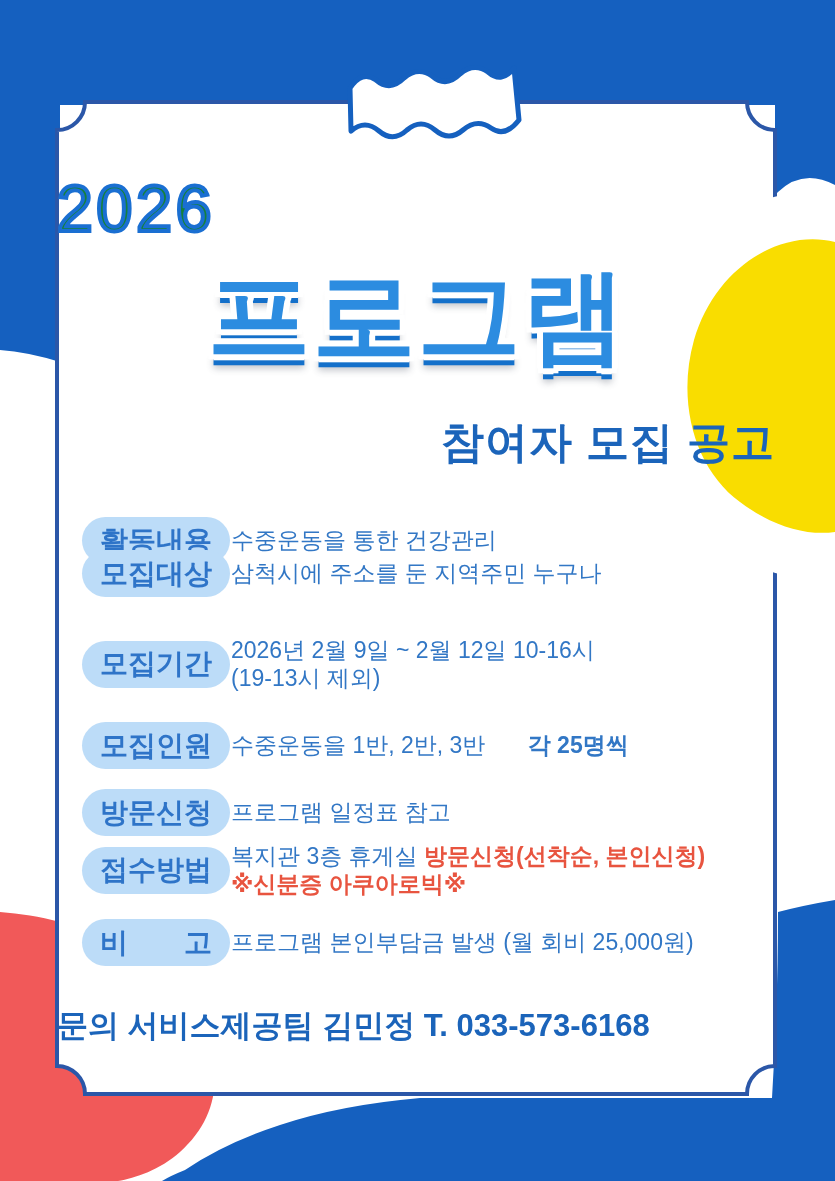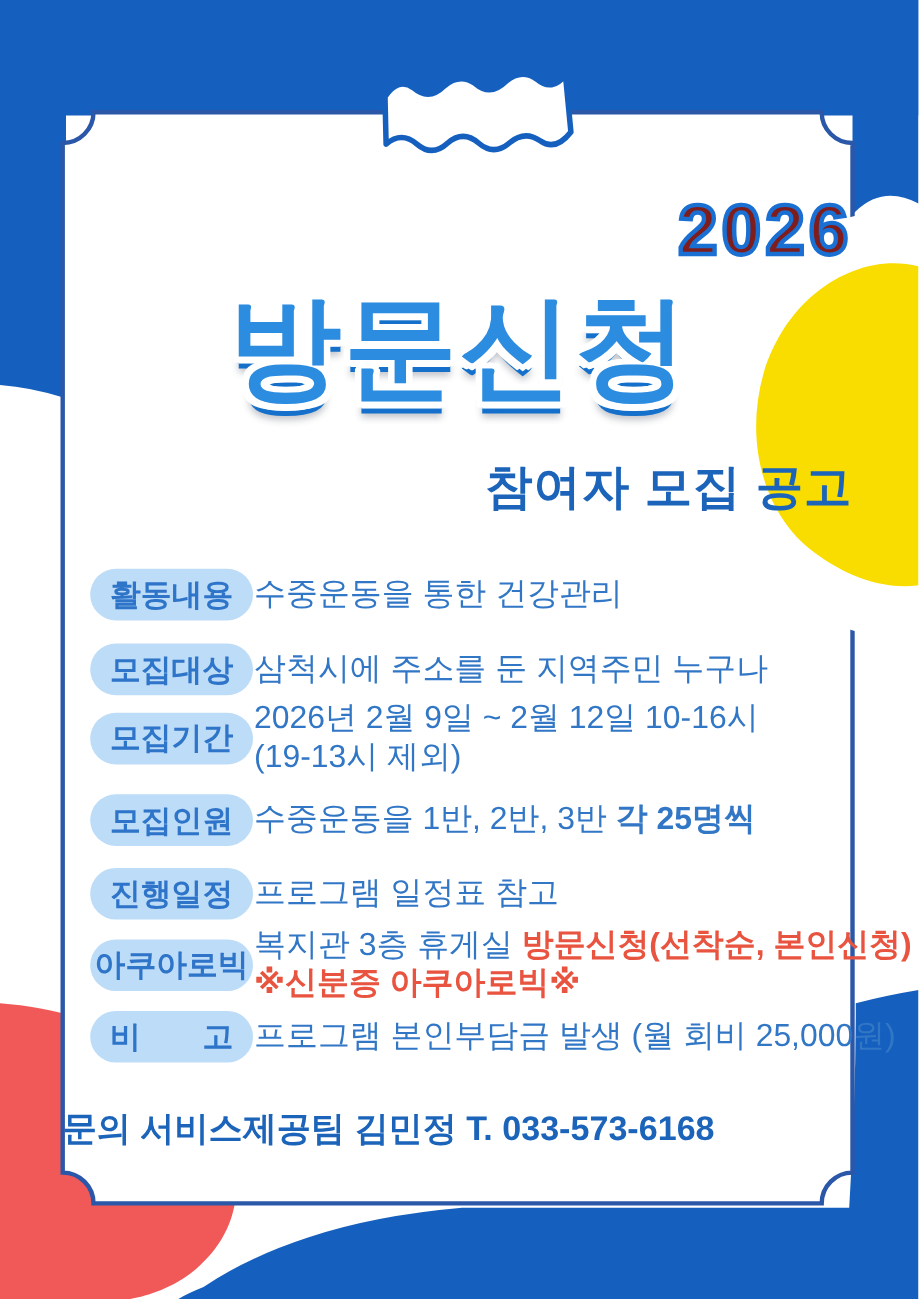--- a/index.html
+++ b/index.html
@@ -18,8 +18,8 @@
   .tape-shape{fill:var(--white);stroke:var(--blue);stroke-width:5;stroke-linejoin:round;}
 
   .year{
-    position:absolute;left:57px;top:172px;width:718px;text-align:right;
-    font-size:64px;font-weight:bold;letter-spacing:4px;color:#7f1d1d;
+    position:absolute;left:57px;top:172px;width:718px;text-align:left;
+    font-size:64px;font-weight:normal;letter-spacing:4px;color:#15803d;
     -webkit-text-stroke:4px var(--title-stroke);
   }
   .big-title{

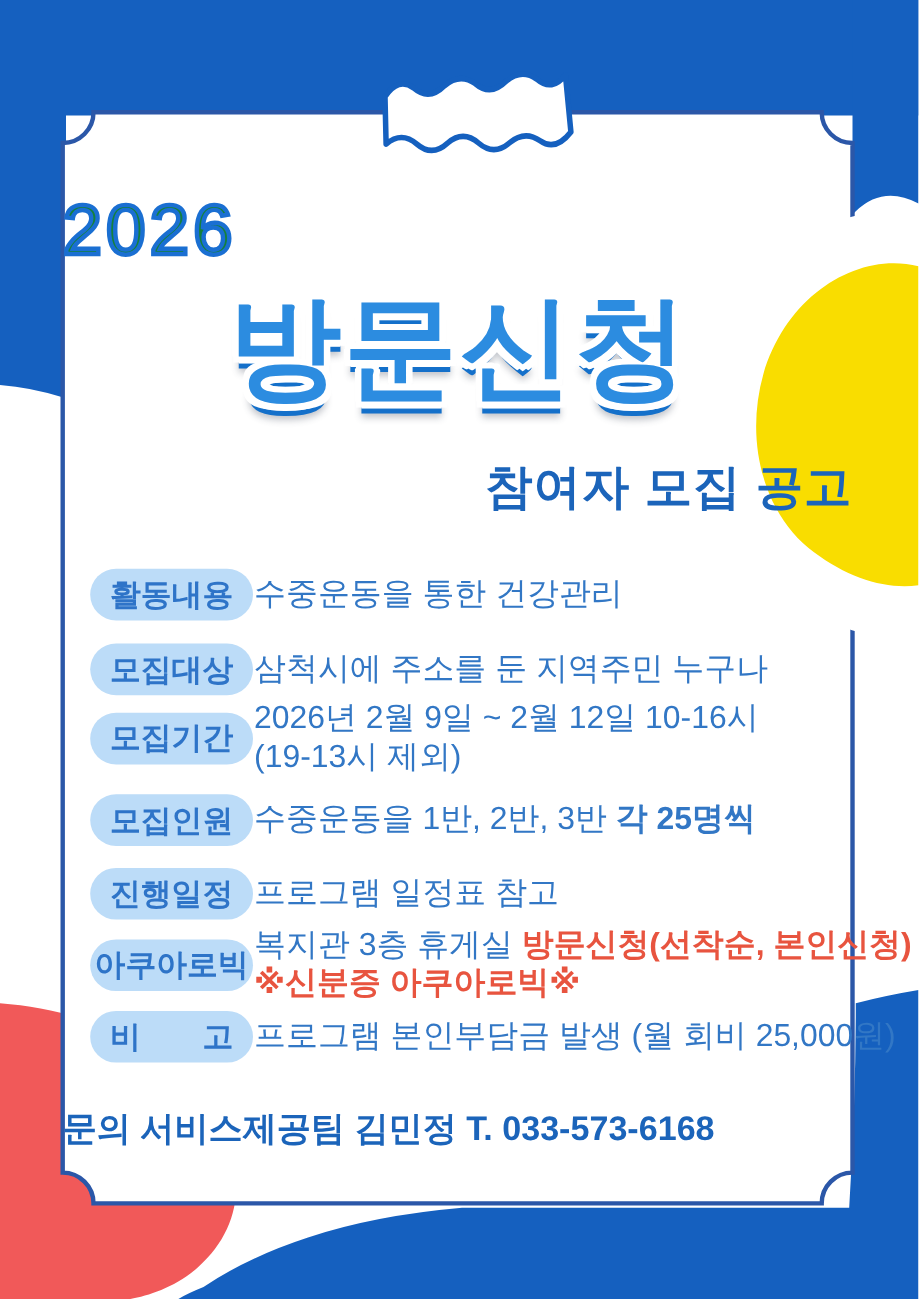--- a/index.html
+++ b/index.html
@@ -76,7 +76,7 @@
   </svg>
 
   <div class="year">2026</div>
-  <div class="big-title">방문신청</div>
+  <div class="big-title">프로그램</div>
   <div class="subtitle">참여자 모집 공고</div>
 
   <div class="row" style="top:517px">

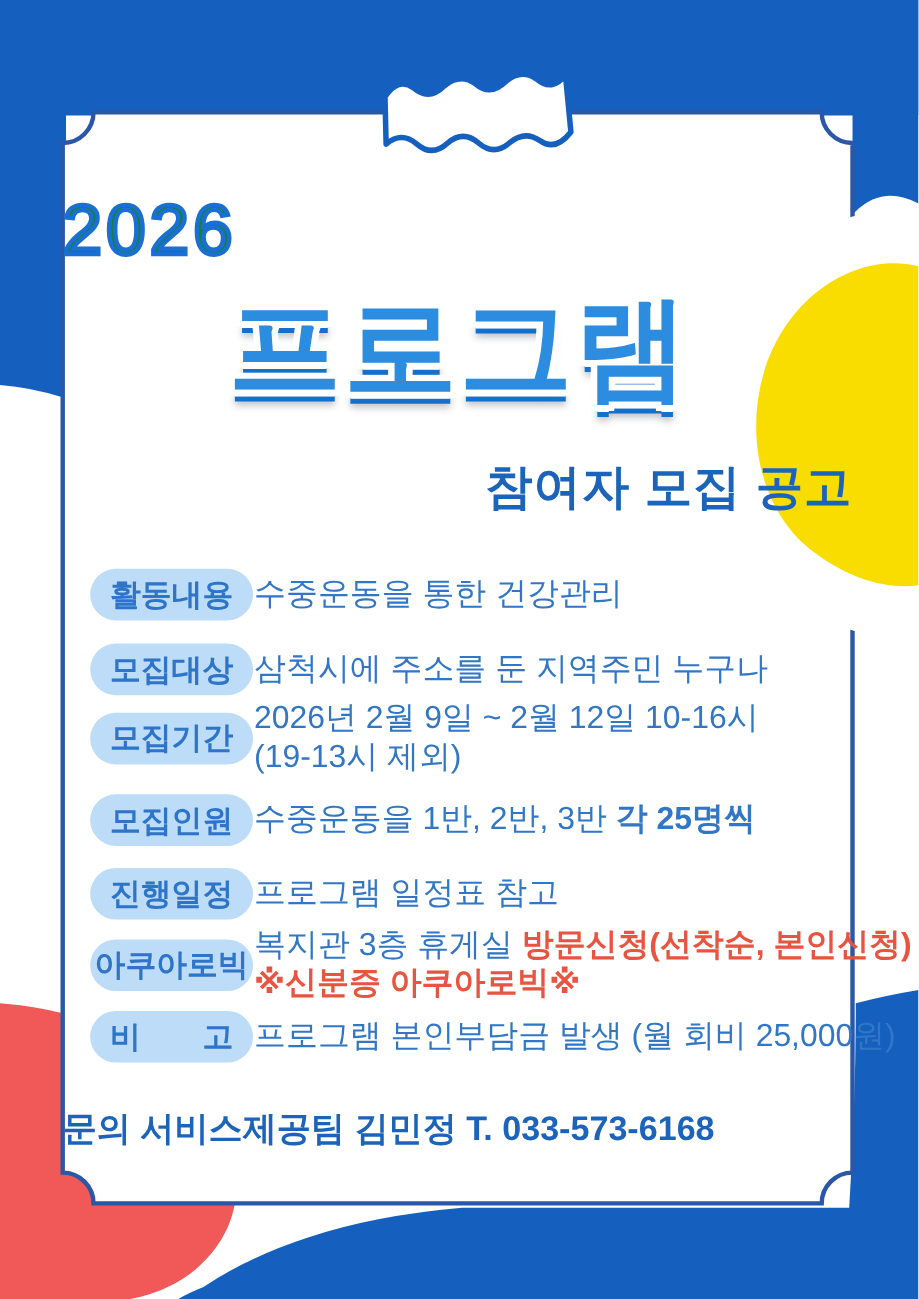--- a/index.html
+++ b/index.html
@@ -40,7 +40,7 @@
     display:flex;align-items:center;justify-content:center;
     font-size:28px;font-weight:bold;color:var(--pill-text);white-space:pre;
   }
-  .row-content{font-size:29px;line-height:1.22;color:var(--body-text);white-space:nowrap;}
+  .row-content{font-size:23px;line-height:1.22;color:var(--body-text);white-space:nowrap;}
   .seg-b{font-weight:bold;}
   .seg-r{color:var(--red-text);font-weight:600;}
   .footer{

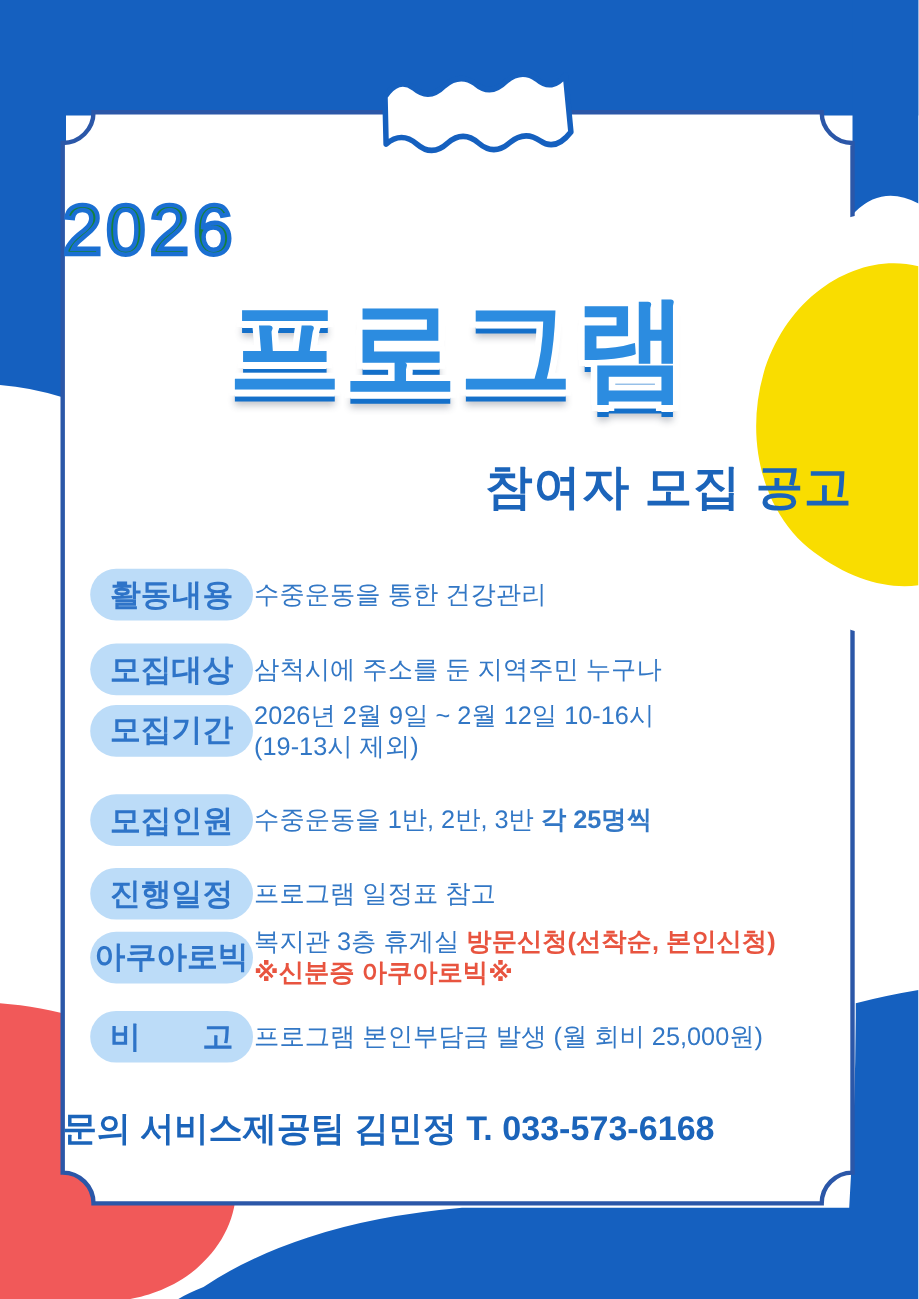--- a/index.html
+++ b/index.html
@@ -86,7 +86,7 @@
       </div>
   </div>
 
-  <div class="row" style="top:585px">
+  <div class="row" style="top:550px">
     <div class="pill">모집대상</div>
     <div class="row-content">
         <div><span>삼척시에 주소를 둔 지역주민 누구나</span></div>

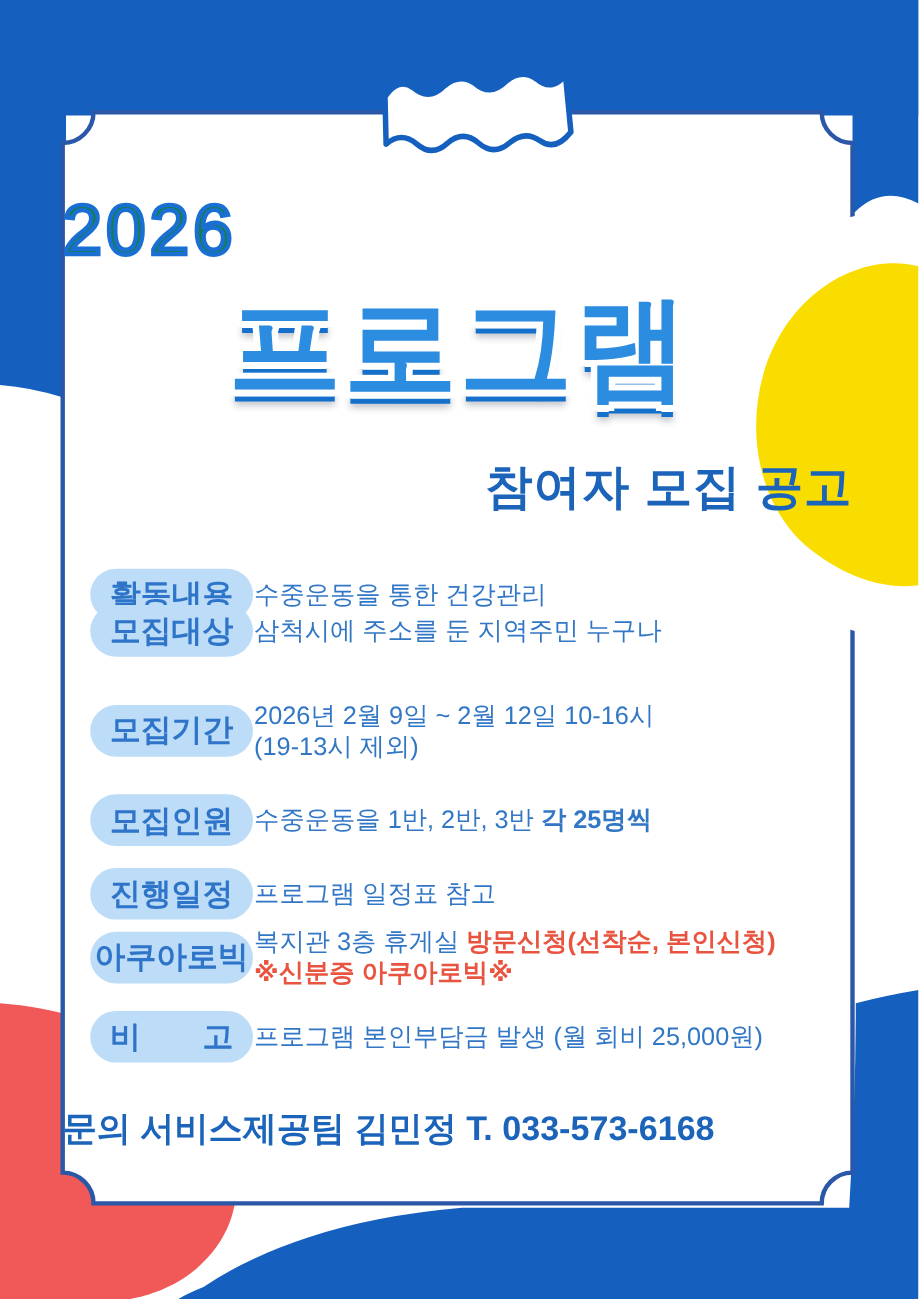--- a/index.html
+++ b/index.html
@@ -41,7 +41,7 @@
     font-size:28px;font-weight:bold;color:var(--pill-text);white-space:pre;
   }
   .row-content{font-size:23px;line-height:1.22;color:var(--body-text);white-space:nowrap;}
-  .seg-b{font-weight:bold;}
+  .seg-b{font-weight:bold;margin-left:36px;}
   .seg-r{color:var(--red-text);font-weight:600;}
   .footer{
     position:absolute;left:57px;top:1005px;width:718px;text-align:left;

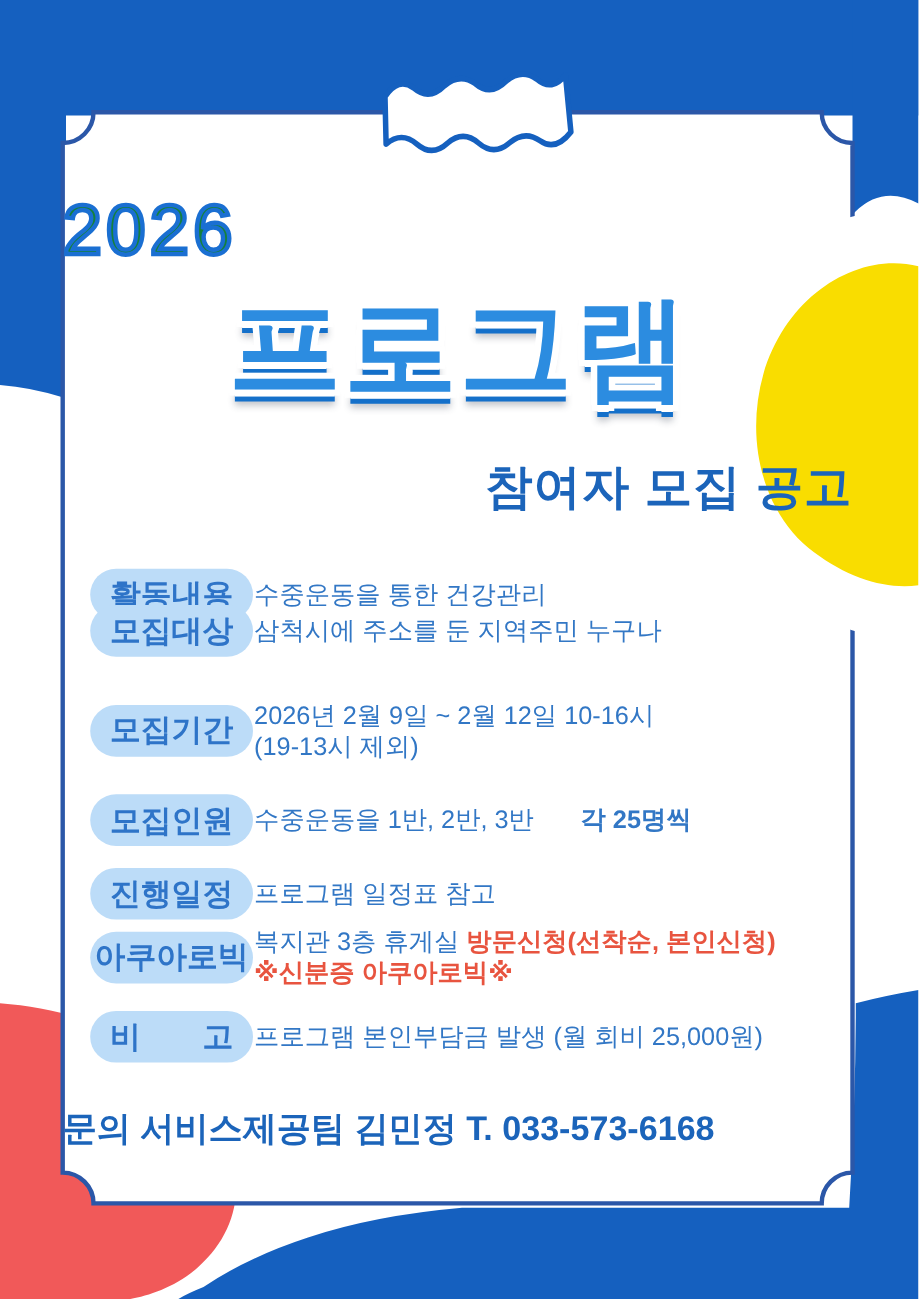--- a/index.html
+++ b/index.html
@@ -109,7 +109,7 @@
   </div>
 
   <div class="row" style="top:789px">
-    <div class="pill">진행일정</div>
+    <div class="pill">방문신청</div>
     <div class="row-content">
         <div><span>프로그램 일정표 참고</span></div>
       </div>

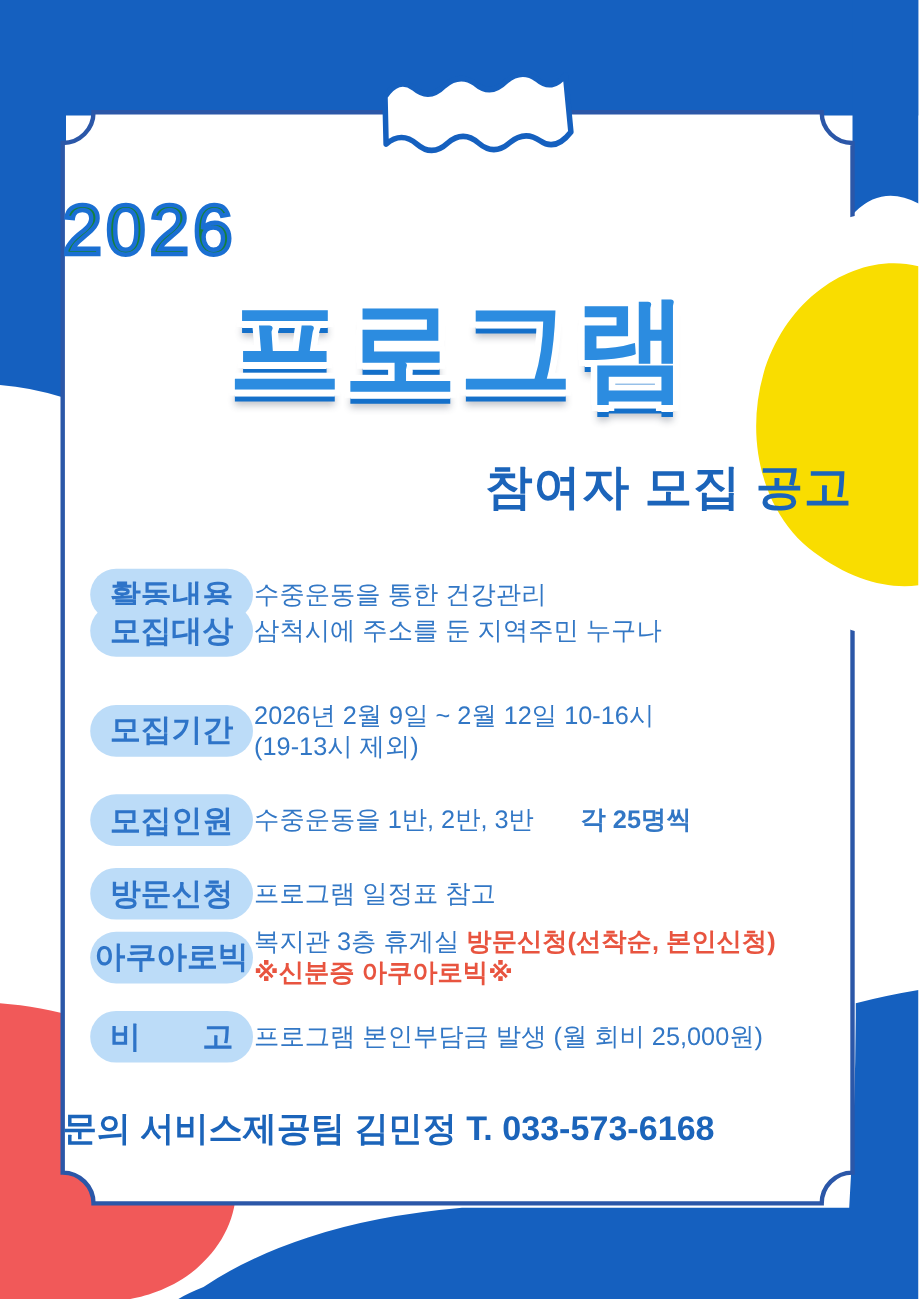--- a/index.html
+++ b/index.html
@@ -116,7 +116,7 @@
   </div>
 
   <div class="row" style="top:842px">
-    <div class="pill">아쿠아로빅</div>
+    <div class="pill">접수방법</div>
     <div class="row-content">
         <div><span>복지관 3층 휴게실 </span><span class="seg-r">방문신청(선착순, 본인신청)</span></div>
         <div><span class="seg-r">※신분증 아쿠아로빅※</span></div>

